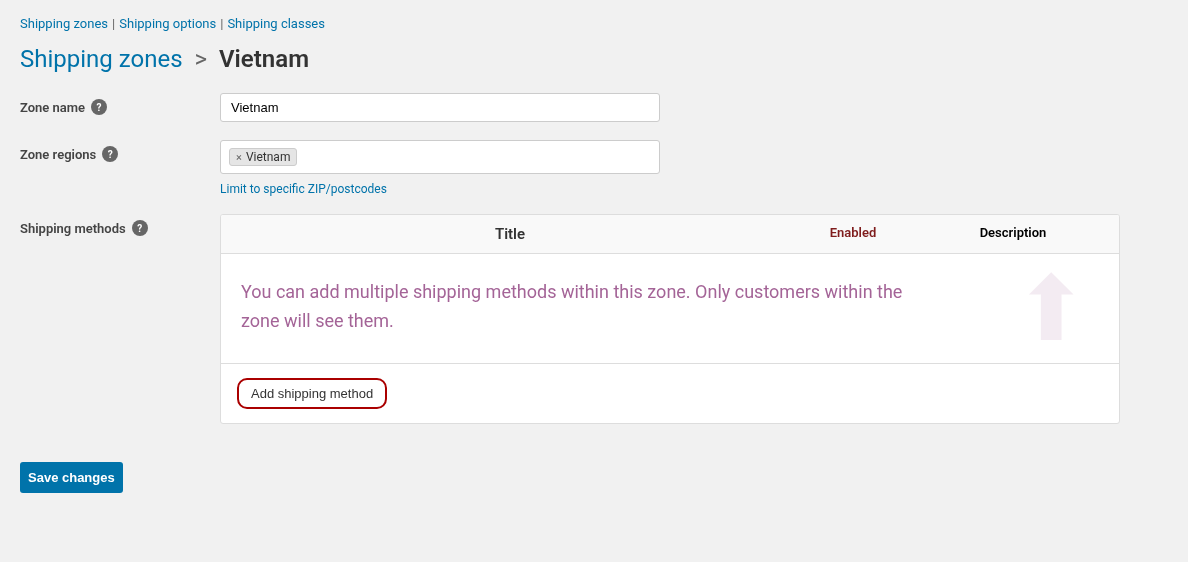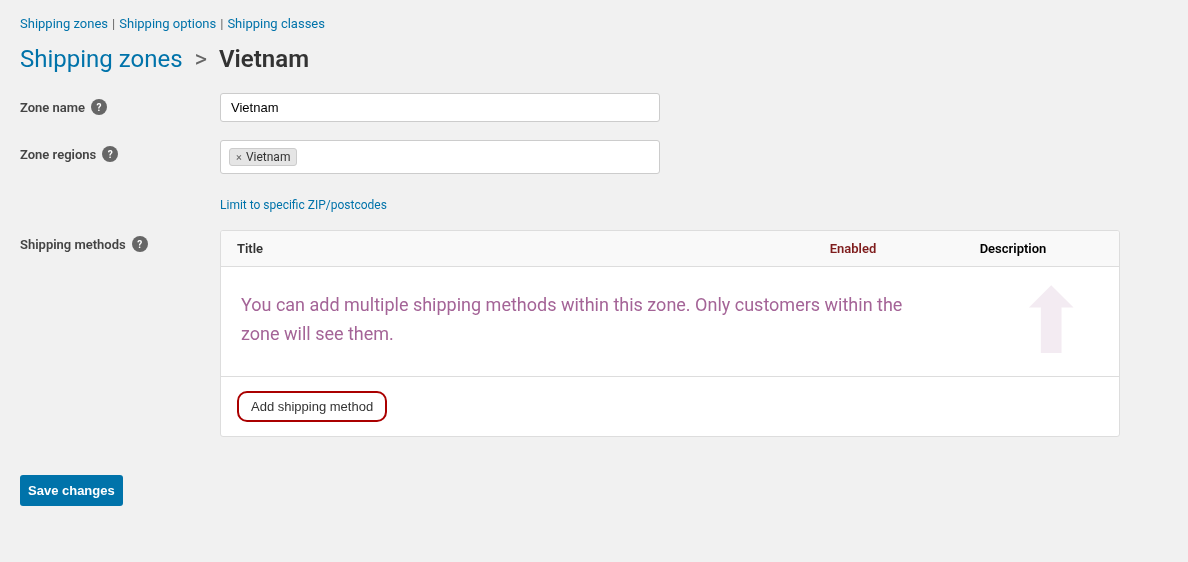--- a/index.html
+++ b/index.html
@@ -130,7 +130,7 @@
 
     .limit-link {
       display: block;
-      margin-top: 24px;
+      margin-top: 8px;
       color: #0073aa;
       font-size: 12px;
       text-decoration: none;

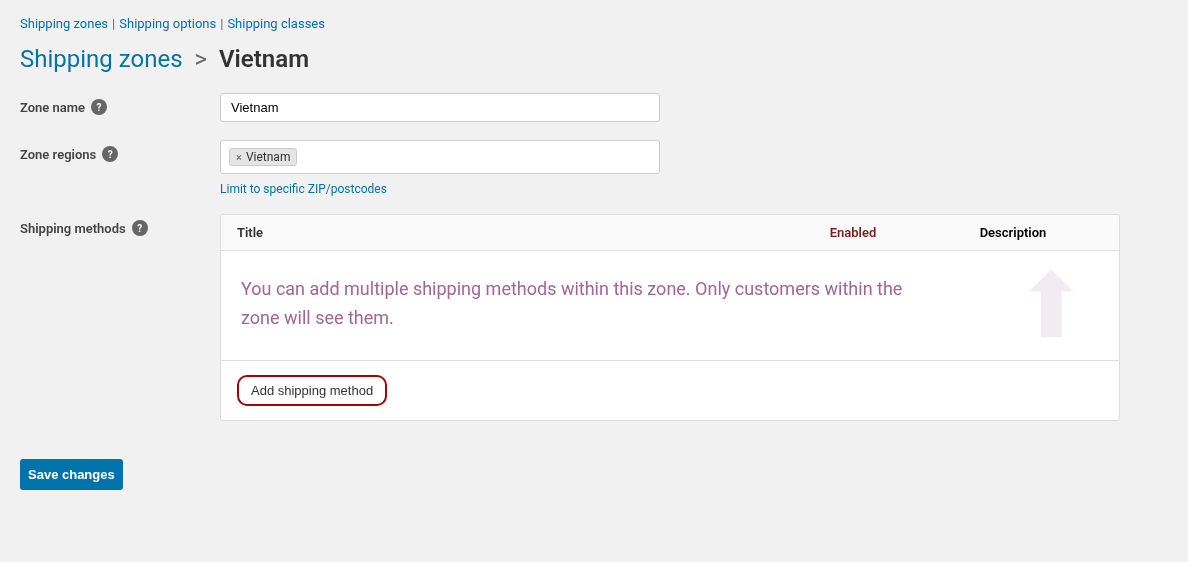--- a/index.html
+++ b/index.html
@@ -158,8 +158,8 @@
     .col-title {
       flex: 1;
       font-weight: 600;
-      text-align: left;
-      font-size: 13px;
+      text-align: center;
+      font-size: 15px;
       color: #333;
     }
     .col-enabled {

